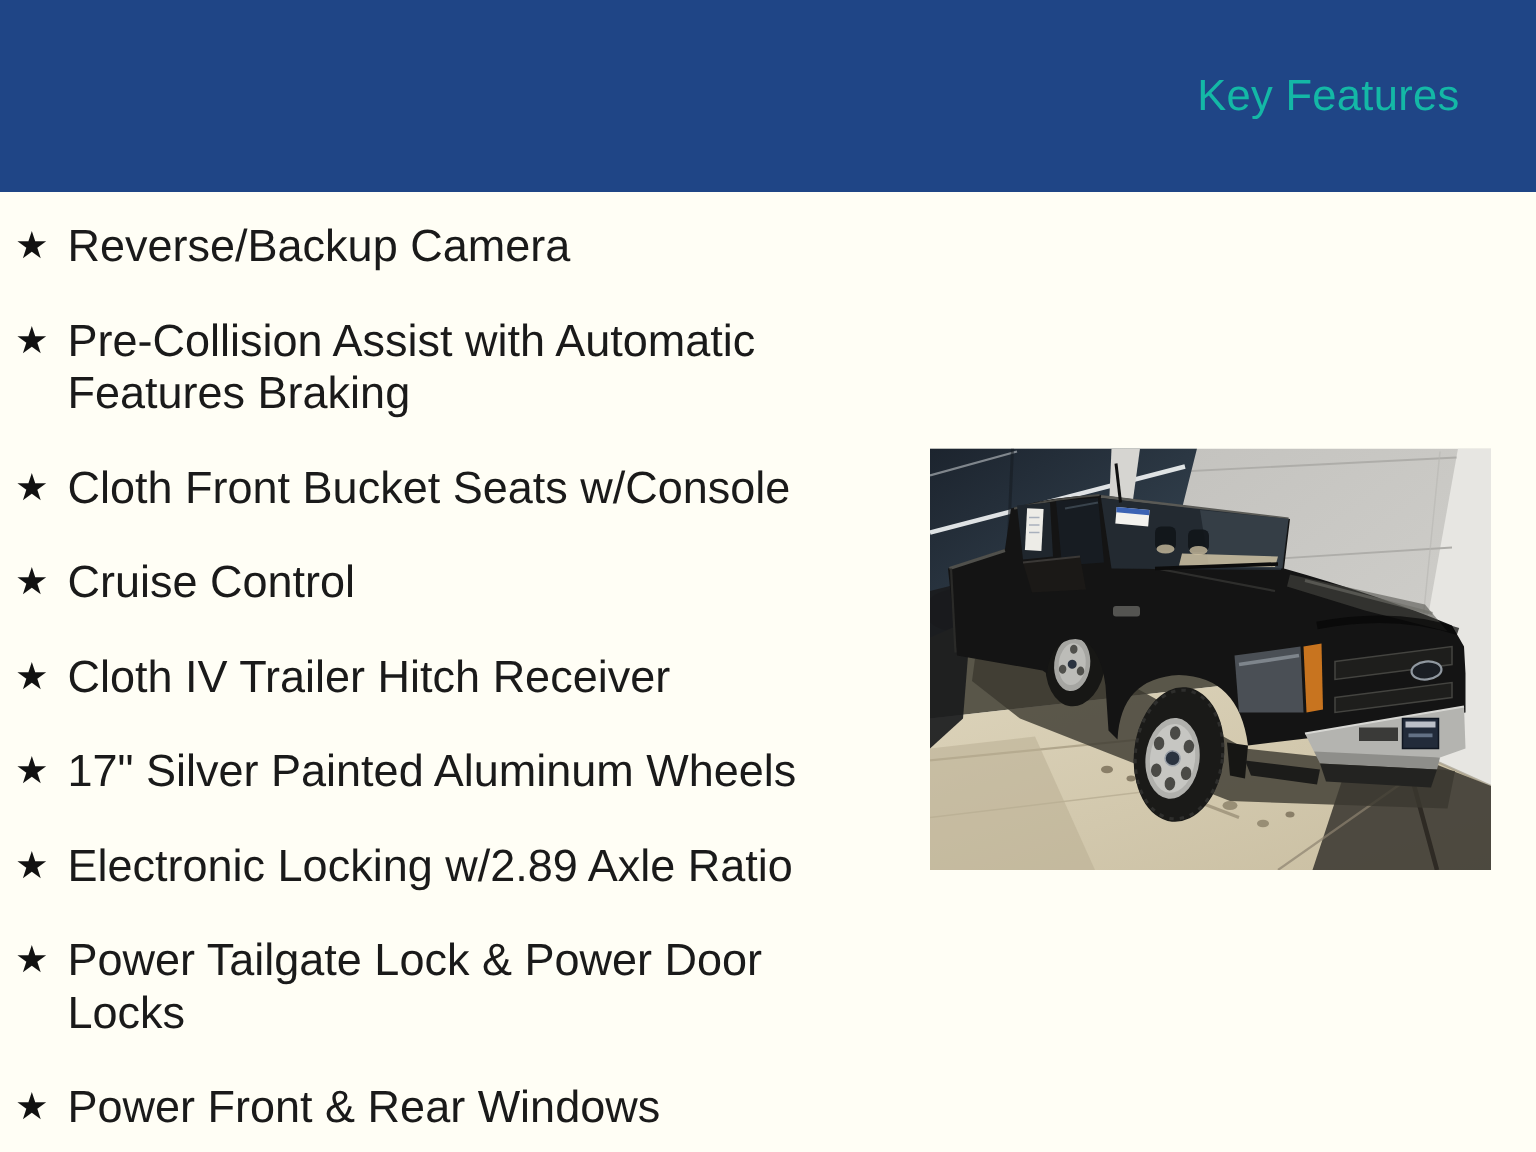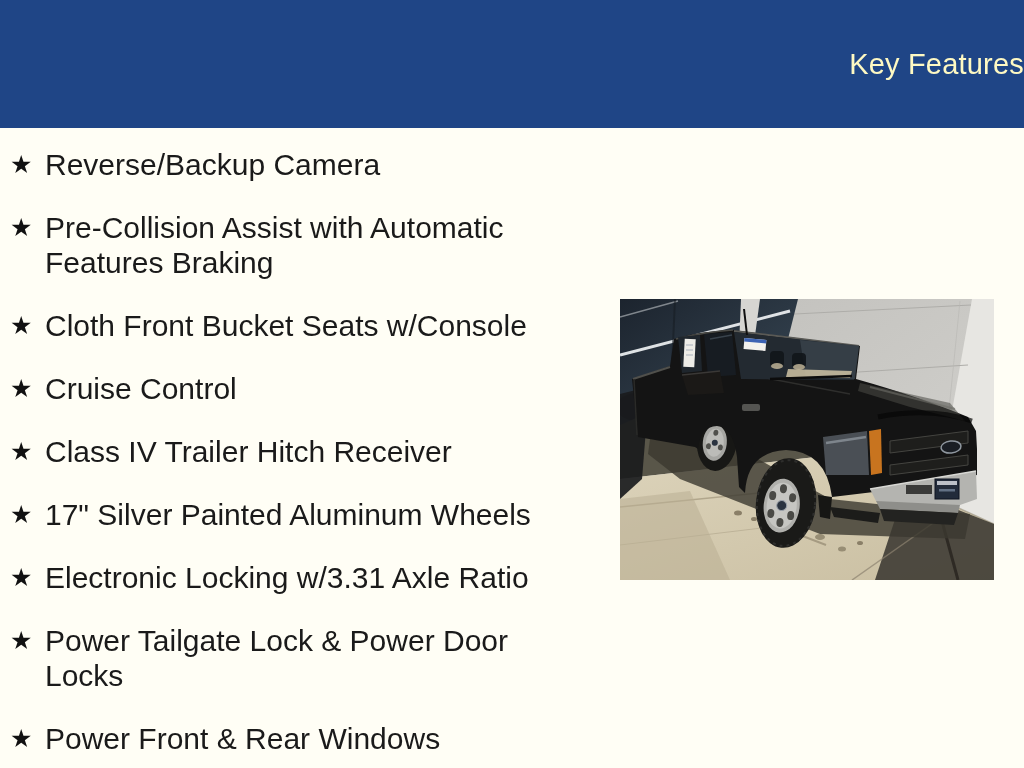--- a/index.html
+++ b/index.html
@@ -22,9 +22,10 @@
     justify-content: flex-end;
   }
   .header-title {
-    color: #fef9c3;
+    color: #14b8a6;
     font-size: 29px;
     font-weight: 400;
+    padding-right: 51px;
     letter-spacing: 0.2px;
   }
   .features {

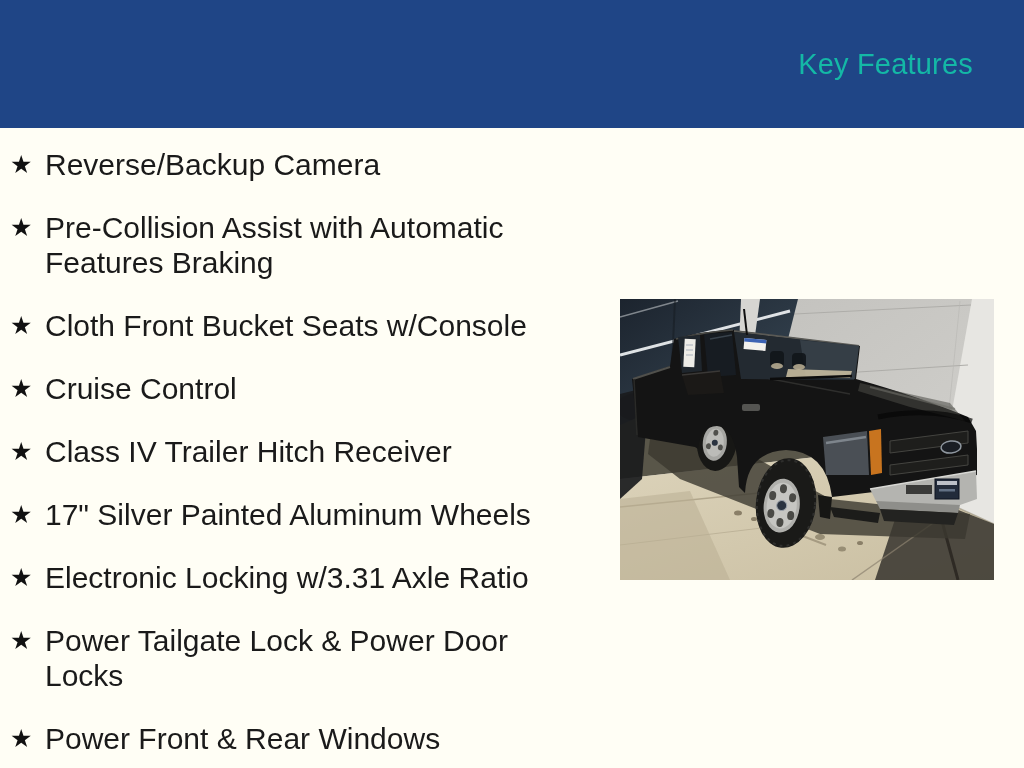--- a/index.html
+++ b/index.html
@@ -89,7 +89,7 @@
       </li>
     <li>
         <span class="star">★</span>
-        <span class="ftext">Class IV Trailer Hitch Receiver</span>
+        <span class="ftext">Cloth IV Trailer Hitch Receiver</span>
       </li>
     <li>
         <span class="star">★</span>

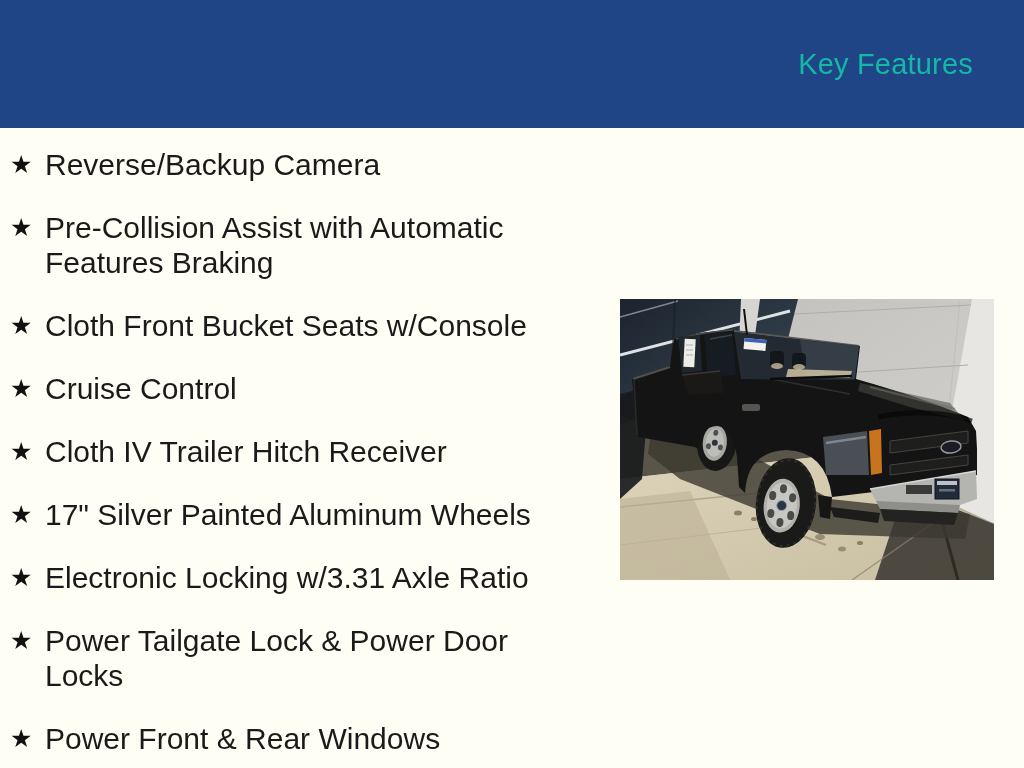--- a/index.html
+++ b/index.html
@@ -97,7 +97,7 @@
       </li>
     <li>
         <span class="star">★</span>
-        <span class="ftext">Electronic Locking w/3.31 Axle Ratio</span>
+        <span class="ftext">Electronic Locking w/2.89 Axle Ratio</span>
       </li>
     <li>
         <span class="star">★</span>

